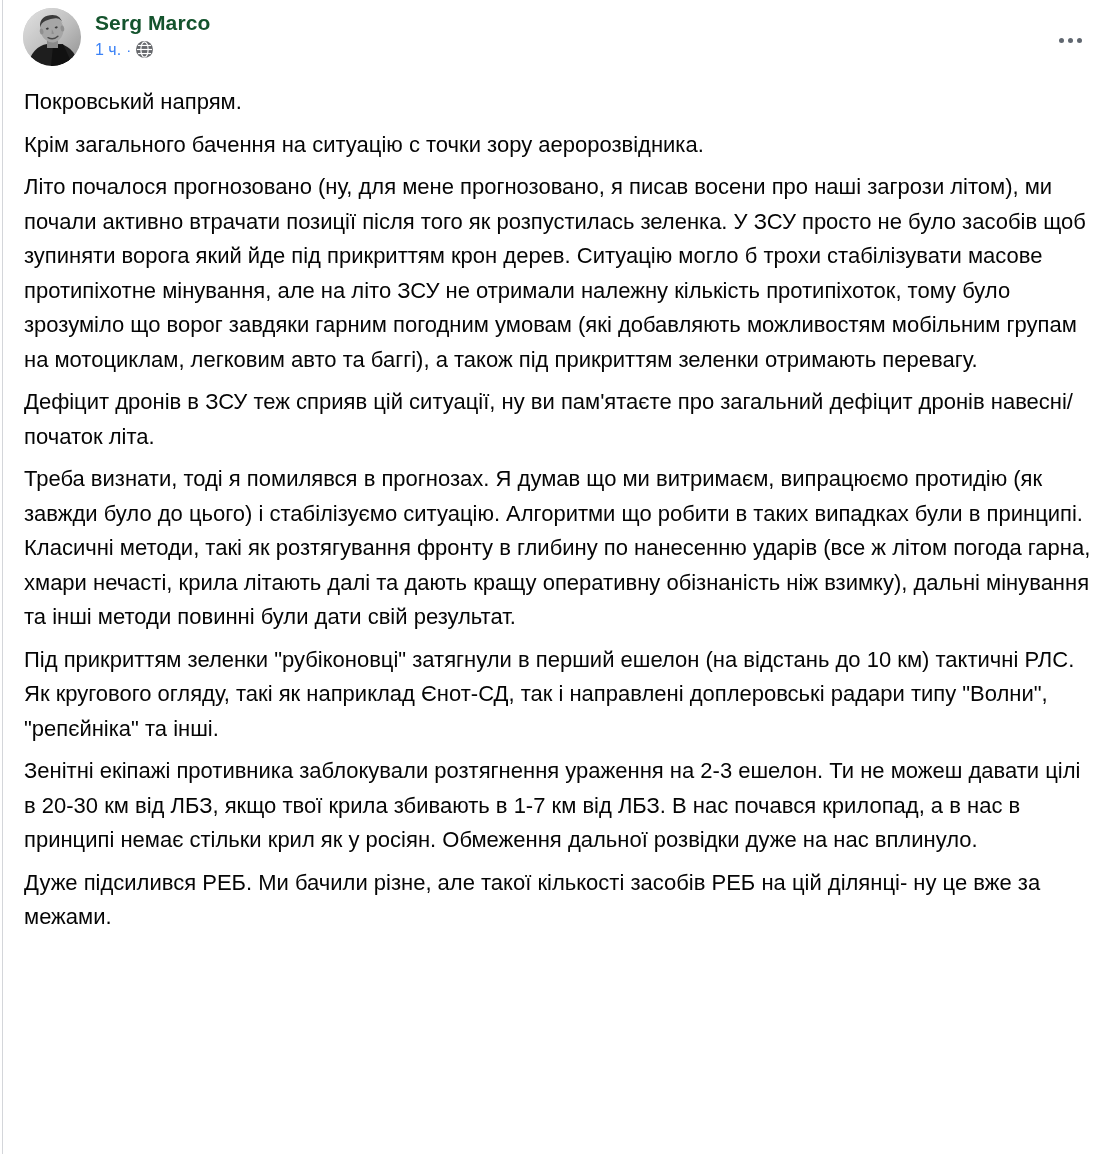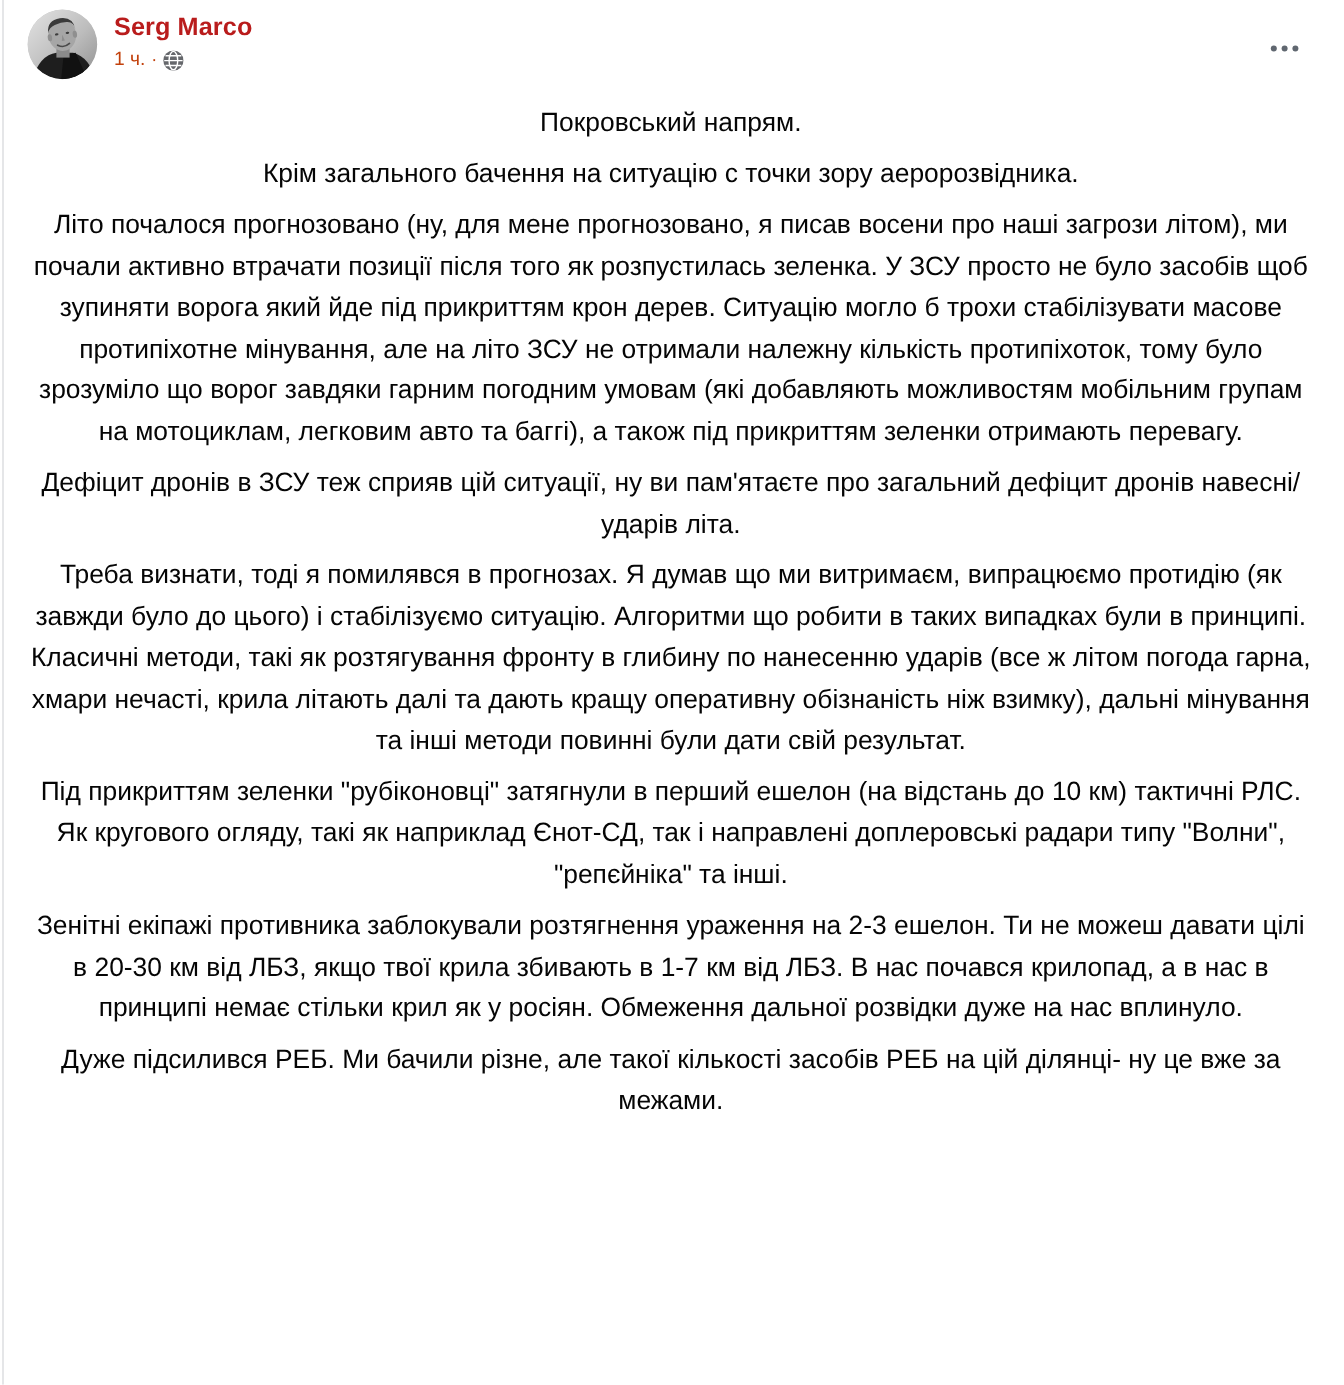--- a/index.html
+++ b/index.html
@@ -38,7 +38,7 @@
   .author-name {
     font-size: 21px;
     font-weight: bold;
-    color: #b91c1c;
+    color: #14532d;
     line-height: 24px;
     letter-spacing: .1px;
     cursor: pointer;

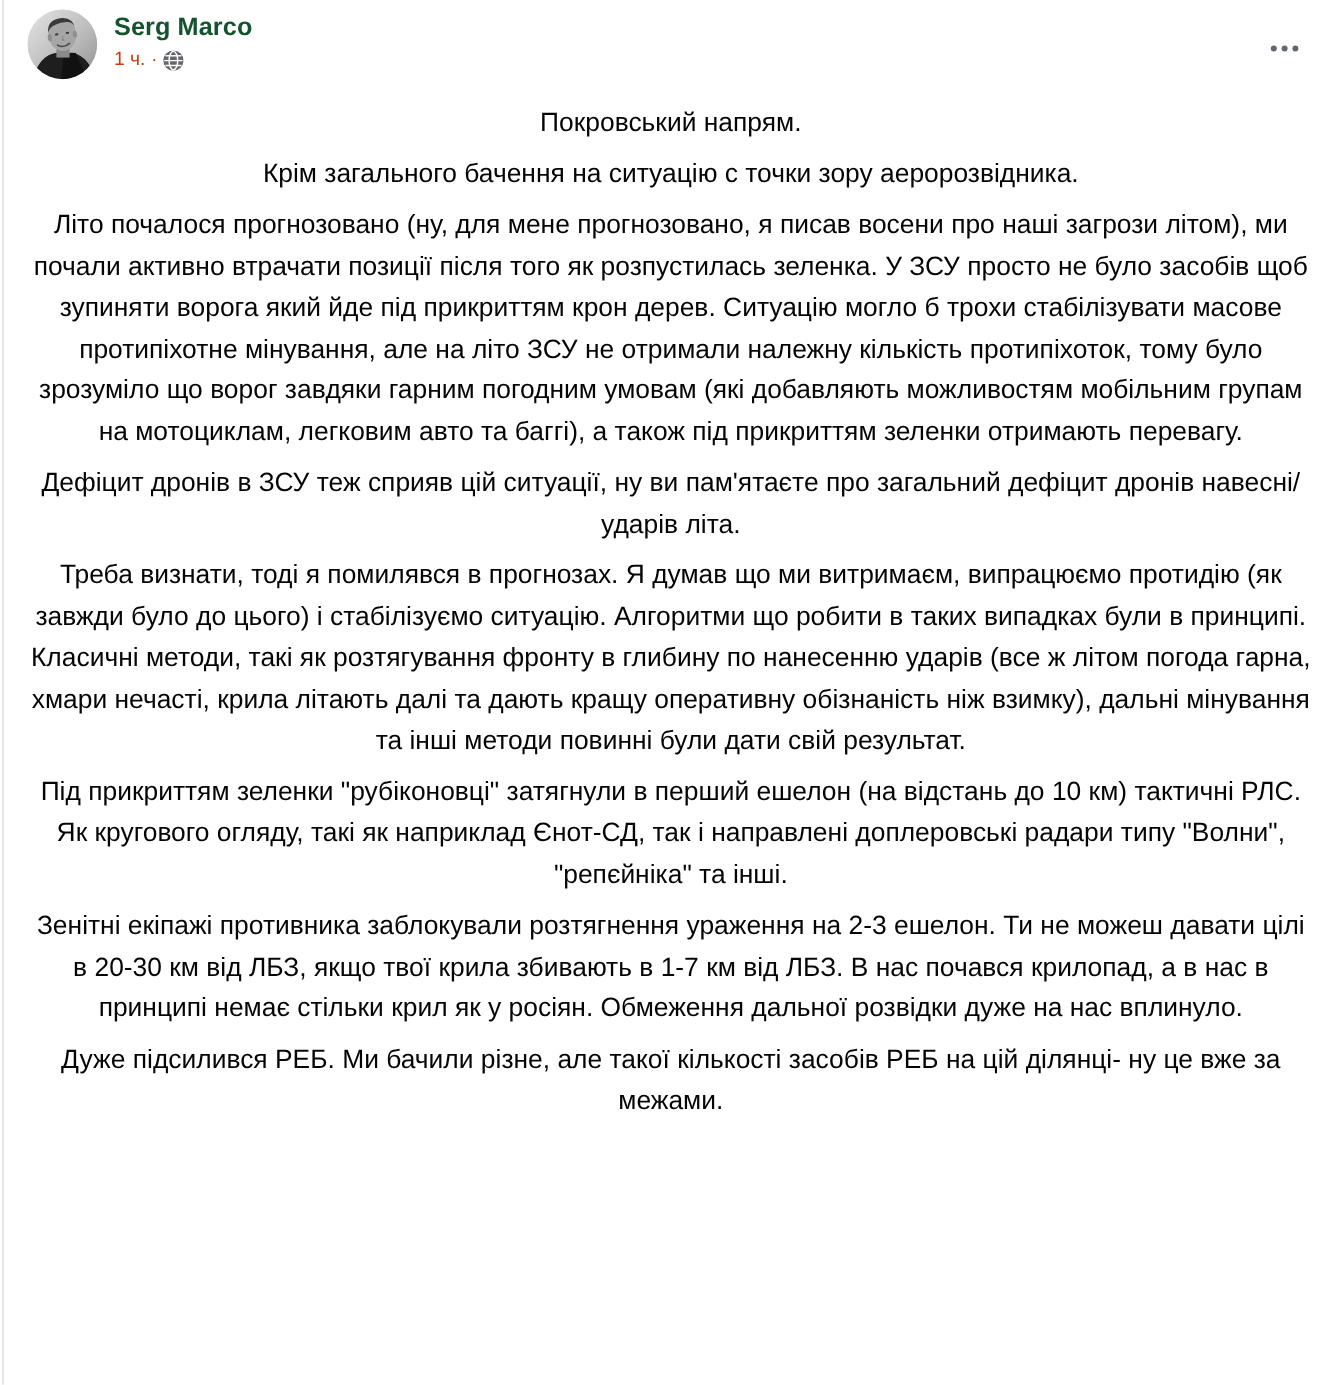--- a/index.html
+++ b/index.html
@@ -46,8 +46,8 @@
   .meta-row {
     margin-top: 6px;
     display: flex;
-    align-items: flex-end;
-    color: #c2410c;
+    align-items: flex-start;
+    color: #3b82f6;
     font-size: 16px;
     line-height: 18px;
   }

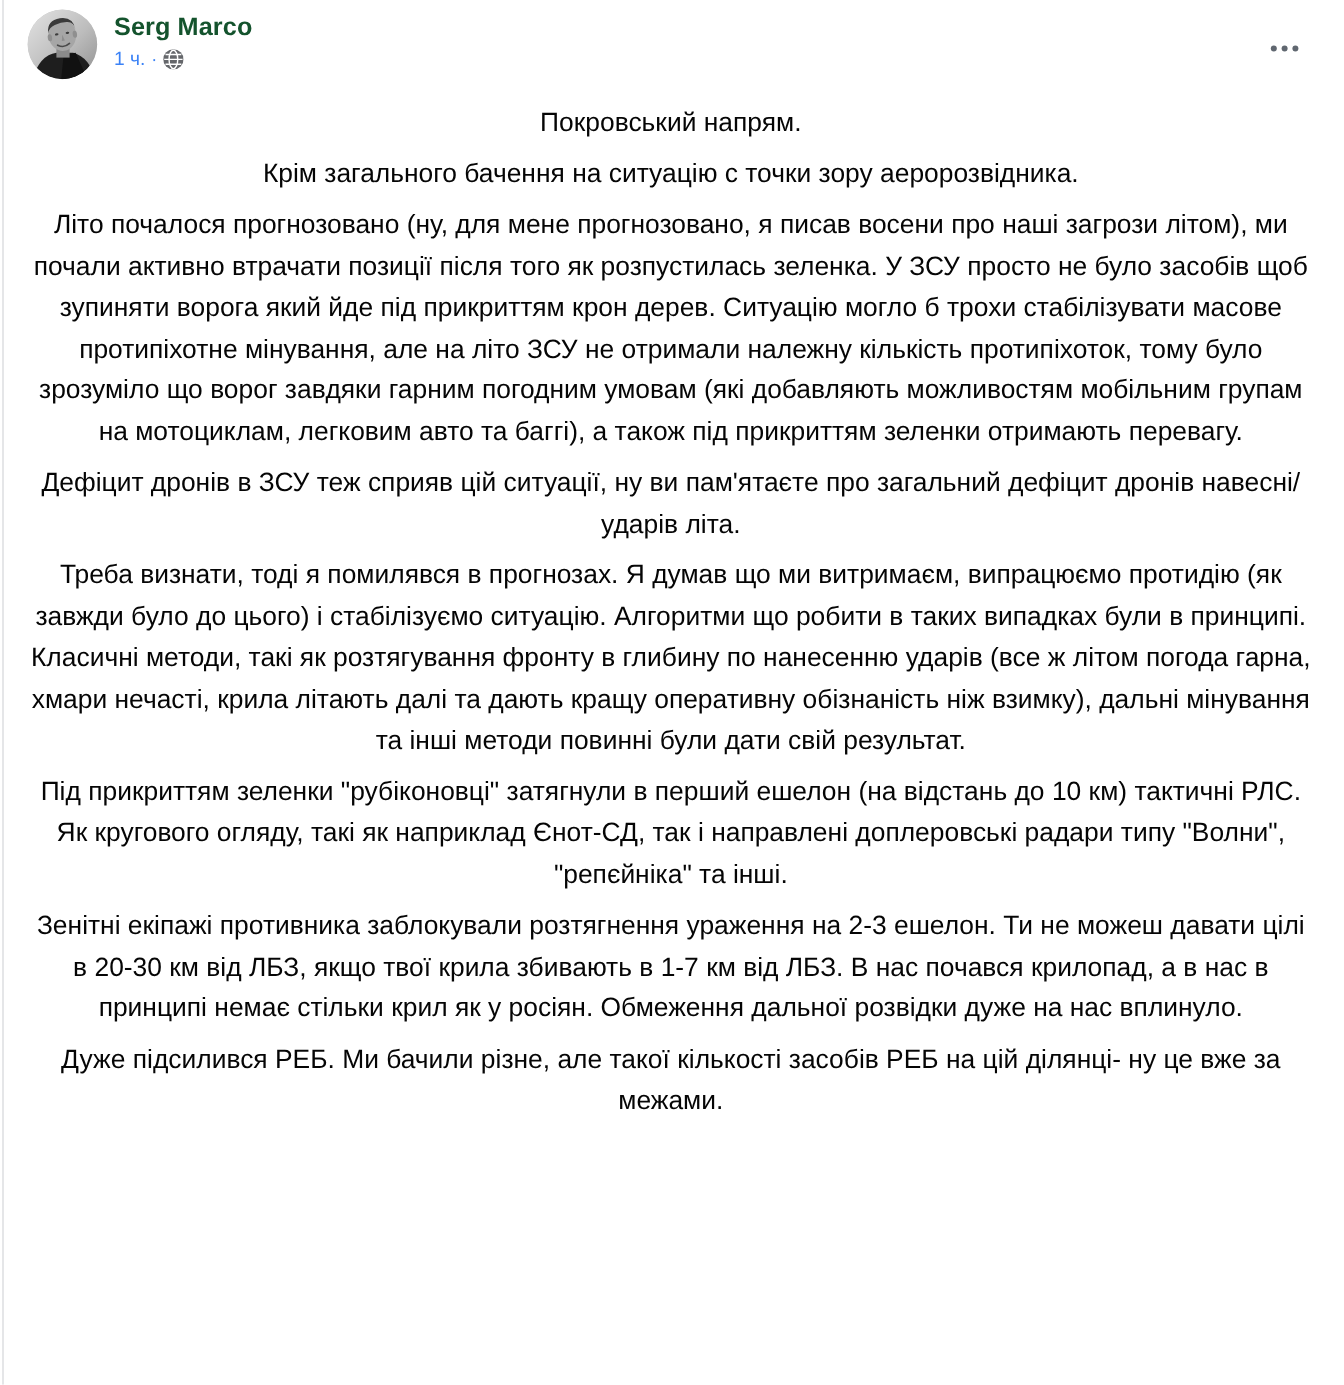--- a/index.html
+++ b/index.html
@@ -78,7 +78,7 @@
     line-height: 34.5px;
     color: #050505;
   }
-  .post-body p { margin: 0 0 8px 0; text-align: center; }
+  .post-body p { margin: 0 0 8px 0; }
 </style>
 </head>
 <body>

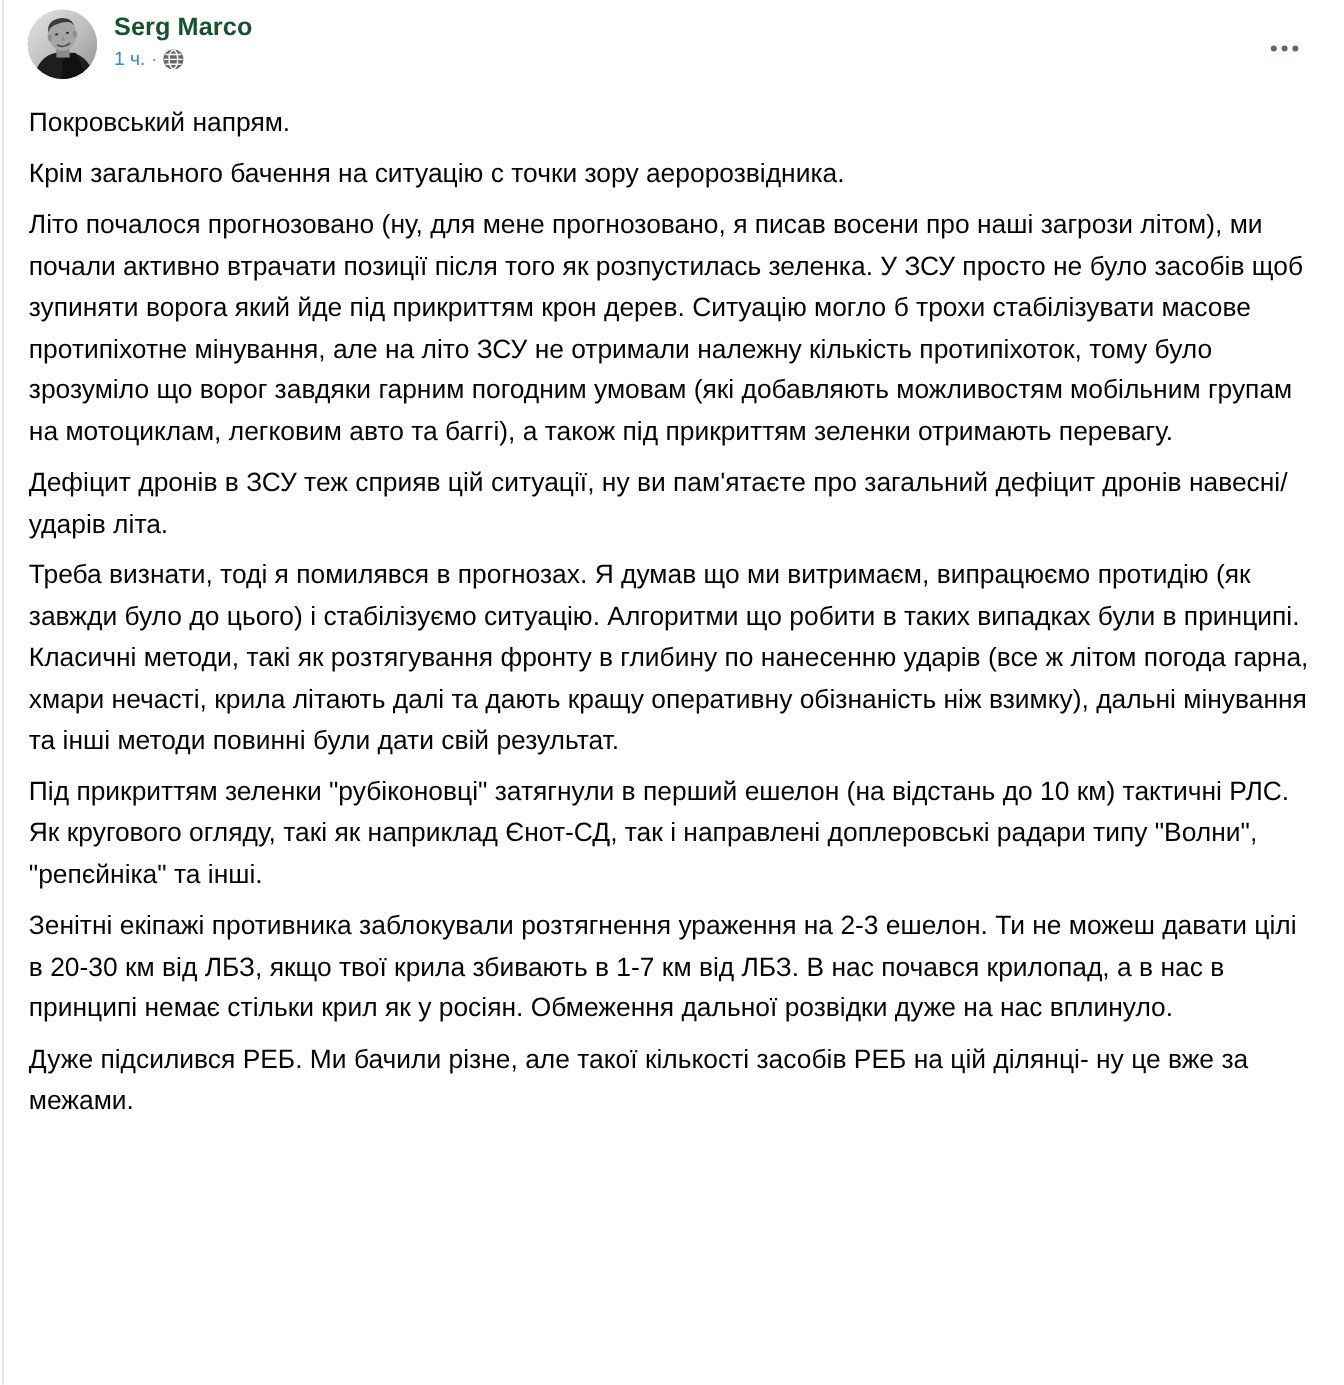--- a/index.html
+++ b/index.html
@@ -154,7 +154,7 @@
     <p>Покровський напрям.</p>
     <p>Крім загального бачення на ситуацію с точки зору аеророзвідника.</p>
     <p>Літо почалося прогнозовано (ну, для мене прогнозовано, я писав восени про наші загрози літом), ми почали активно втрачати позиції після того як розпустилась зеленка. У ЗСУ просто не було засобів щоб зупиняти ворога який йде під прикриттям крон дерев. Ситуацію могло б трохи стабілізувати масове протипіхотне мінування, але на літо ЗСУ не отримали належну кількість протипіхоток, тому було зрозуміло що ворог завдяки гарним погодним умовам (які добавляють можливостям мобільним групам на мотоциклам, легковим авто та баггі), а також під прикриттям зеленки отримають перевагу.</p>
-    <p>Дефіцит дронів в ЗСУ теж сприяв цій ситуації, ну ви пам'ятаєте про загальний дефіцит дронів навесні/ударів літа.</p>
+    <p>Дефіцит дронів в ЗСУ теж сприяв цій ситуації, ну ви пам'ятаєте про загальний дефіцит дронів навесні/початок літа.</p>
     <p>Треба визнати, тоді я помилявся в прогнозах. Я думав що ми витримаєм, випрацюємо протидію (як завжди було до цього) і стабілізуємо ситуацію. Алгоритми що робити в таких випадках були в принципі. Класичні методи, такі як розтягування фронту в глибину по нанесенню ударів (все ж літом погода гарна, хмари нечасті, крила літають далі та дають кращу оперативну обізнаність ніж взимку), дальні мінування та інші методи повинні були дати свій результат.</p>
     <p>Під прикриттям зеленки "рубіконовці" затягнули в перший ешелон (на відстань до 10 км) тактичні РЛС. Як кругового огляду, такі як наприклад Єнот-СД, так і направлені доплеровські радари типу "Волни", "репєйніка" та інші.</p>
     <p>Зенітні екіпажі противника заблокували розтягнення ураження на 2-3 ешелон. Ти не можеш давати цілі в 20-30 км від ЛБЗ, якщо твої крила збивають в 1-7 км від ЛБЗ. В нас почався крилопад, а в нас в принципі немає стільки крил як у росіян. Обмеження дальної розвідки дуже на нас вплинуло.</p>

